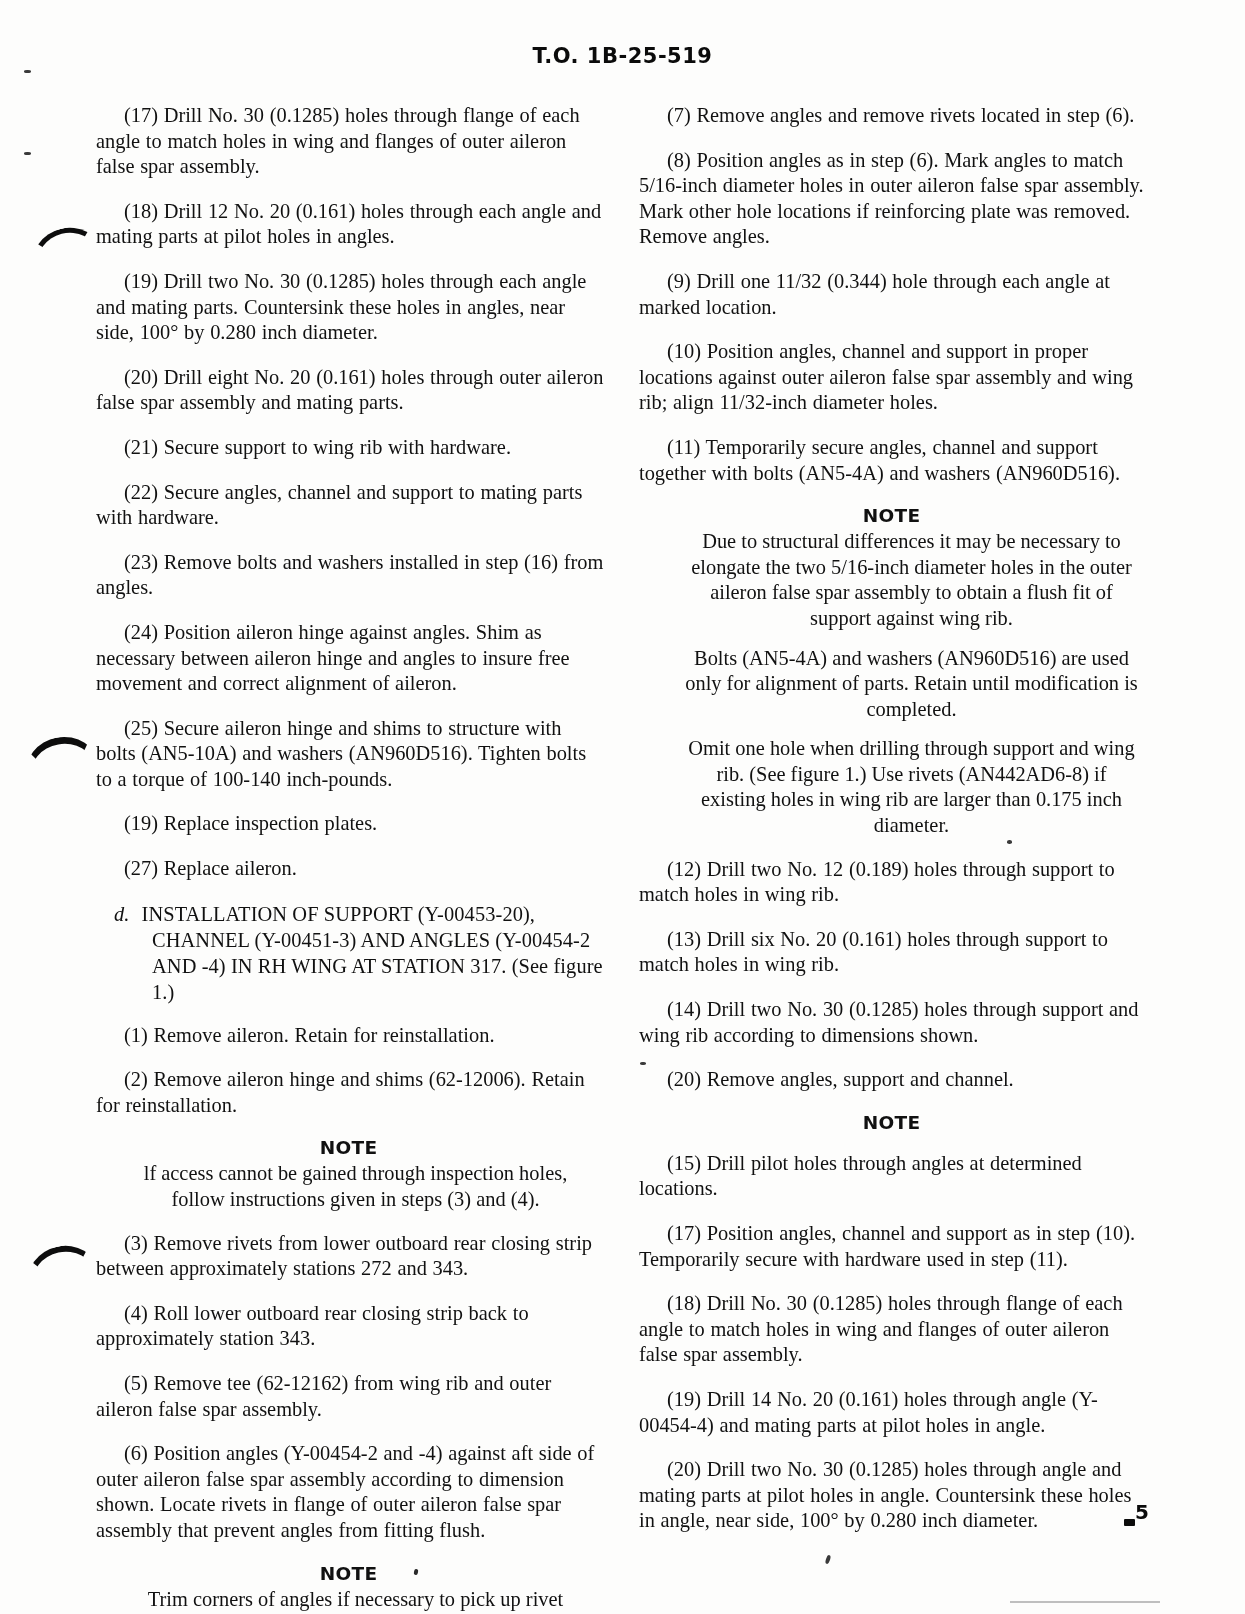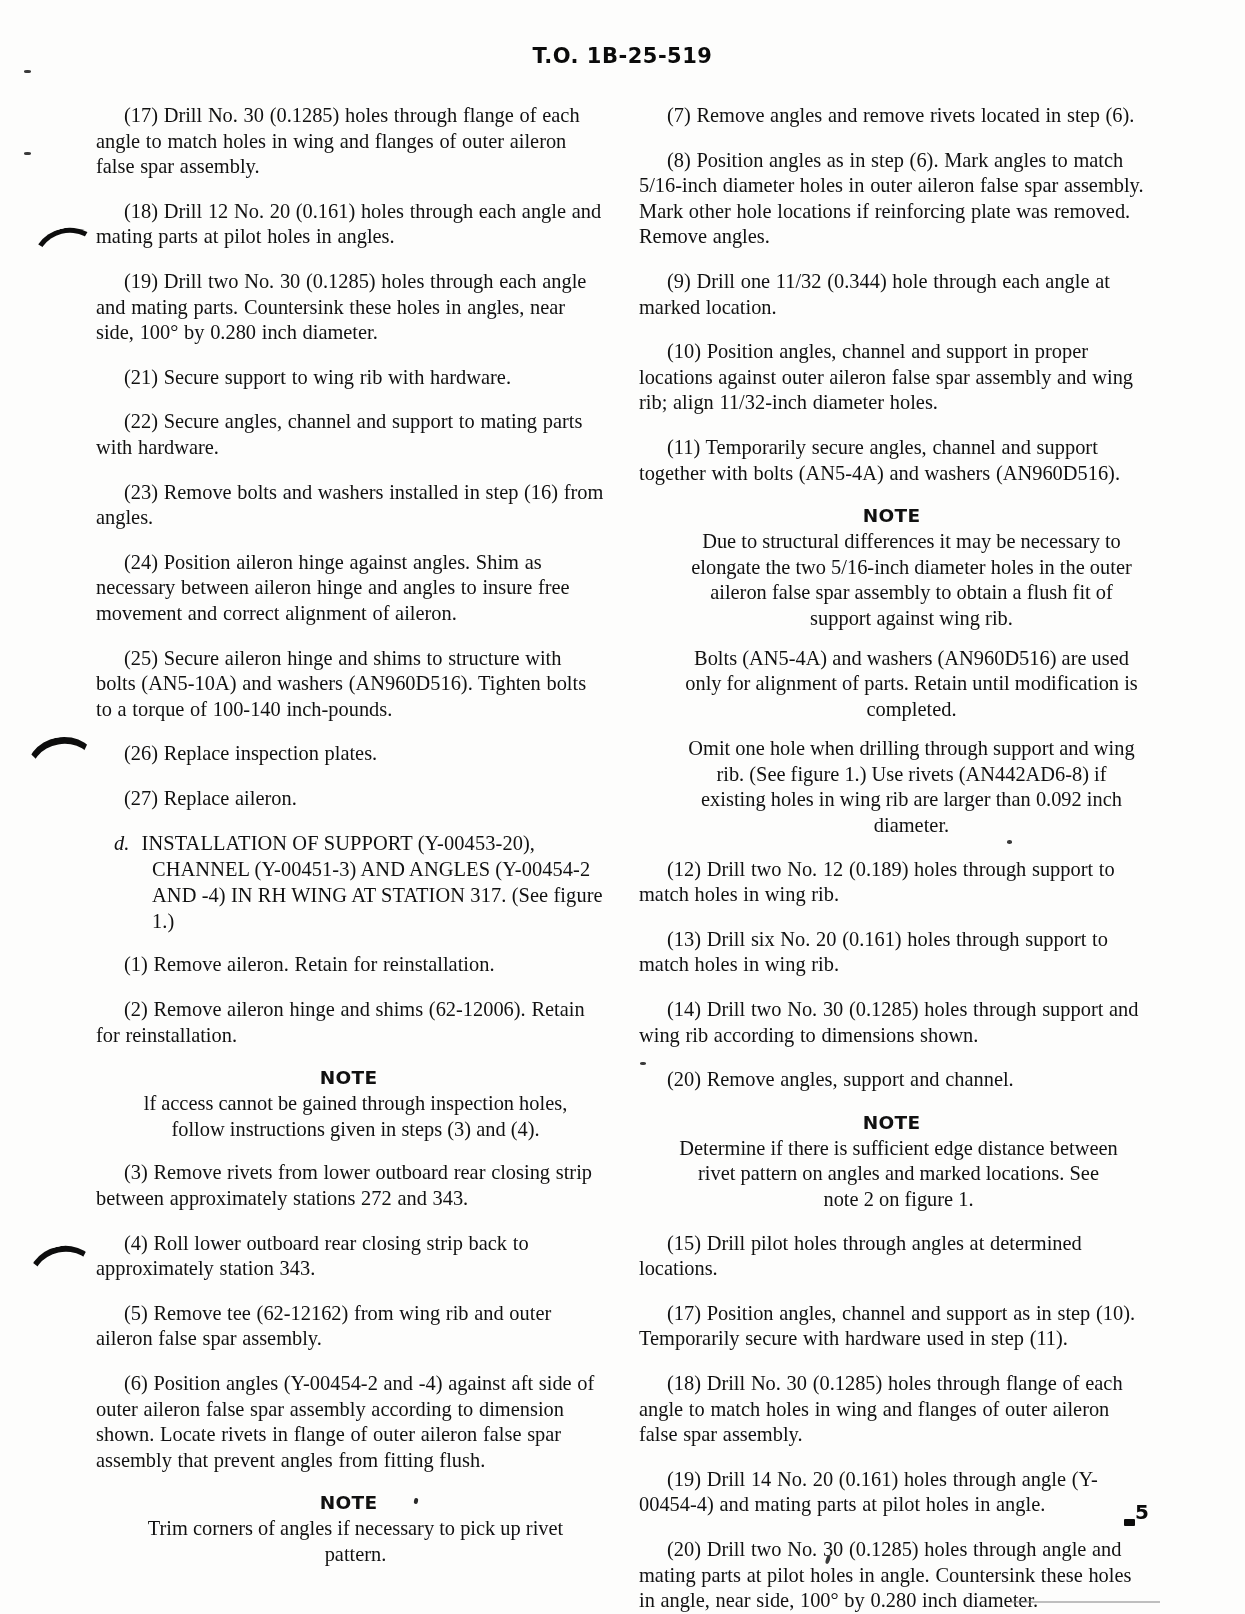--- a/index.html
+++ b/index.html
@@ -167,6 +167,7 @@
         <p class="step">(17)  Drill No. 30 (0.1285) holes through flange of each angle to match holes in wing and flanges of outer aileron false spar assembly.</p>
         <p class="step">(18)  Drill  12 No. 20 (0.161) holes through each angle and mating parts at pilot holes in angles.</p>
         <p class="step">(19)  Drill two No. 30 (0.1285) holes through each angle and mating parts. Countersink these holes in angles, near side, 100° by 0.280 inch diameter.</p>
+        <p class="step">(20)  Drill eight No. 20 (0.161) holes through outer aileron false spar assembly and mating parts.</p>
         <p class="step">(21)  Secure support to wing rib with hardware.</p>
         <p class="step">(22)  Secure angles, channel and support to mating parts with hardware.</p>
         <p class="step">(23)  Remove bolts and washers installed in step (16) from angles.</p>

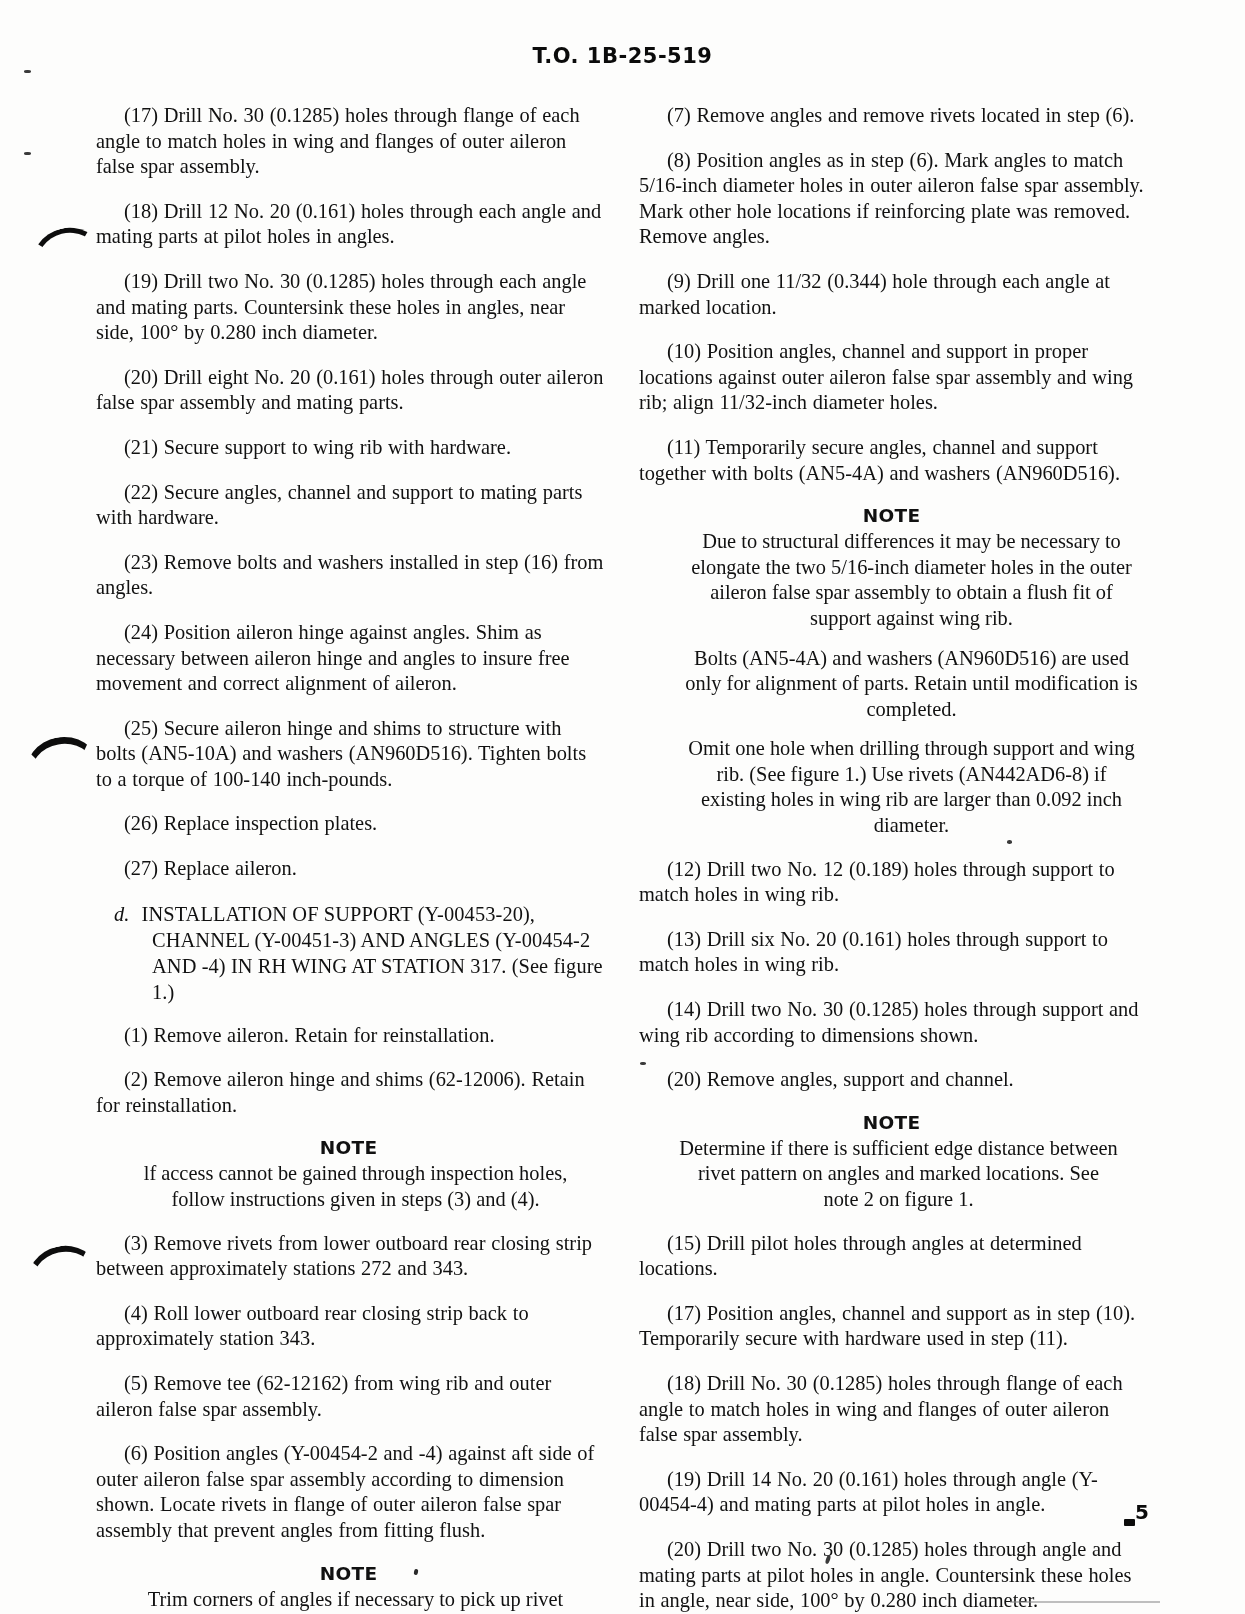--- a/index.html
+++ b/index.html
@@ -201,7 +201,7 @@
           <div class="note-title">NOTE</div>
           <p class="note-body">Due to structural  differences it may be necessary to elongate the two 5/16-inch diameter holes in the outer aileron false spar assembly to obtain a flush fit of support against wing rib.</p>
           <p class="note-body">Bolts (AN5-4A) and washers (AN960D516) are used only for alignment of parts. Retain until modification is completed.</p>
-          <p class="note-body">Omit one hole when drilling through support and wing rib. (See figure 1.) Use rivets (AN442AD6-8) if existing holes in wing rib are larger than 0.092 inch diameter.</p>
+          <p class="note-body">Omit one hole when drilling through support and wing rib. (See figure 1.) Use rivets (AN442AD6-8) if existing holes in wing rib are larger than 0.175 inch diameter.</p>
         </div>
         <p class="step">(12)  Drill two No. 12 (0.189) holes through support to match holes in wing rib.</p>
         <p class="step">(13)  Drill six No. 20 (0.161) holes through support to match holes in wing rib.</p>

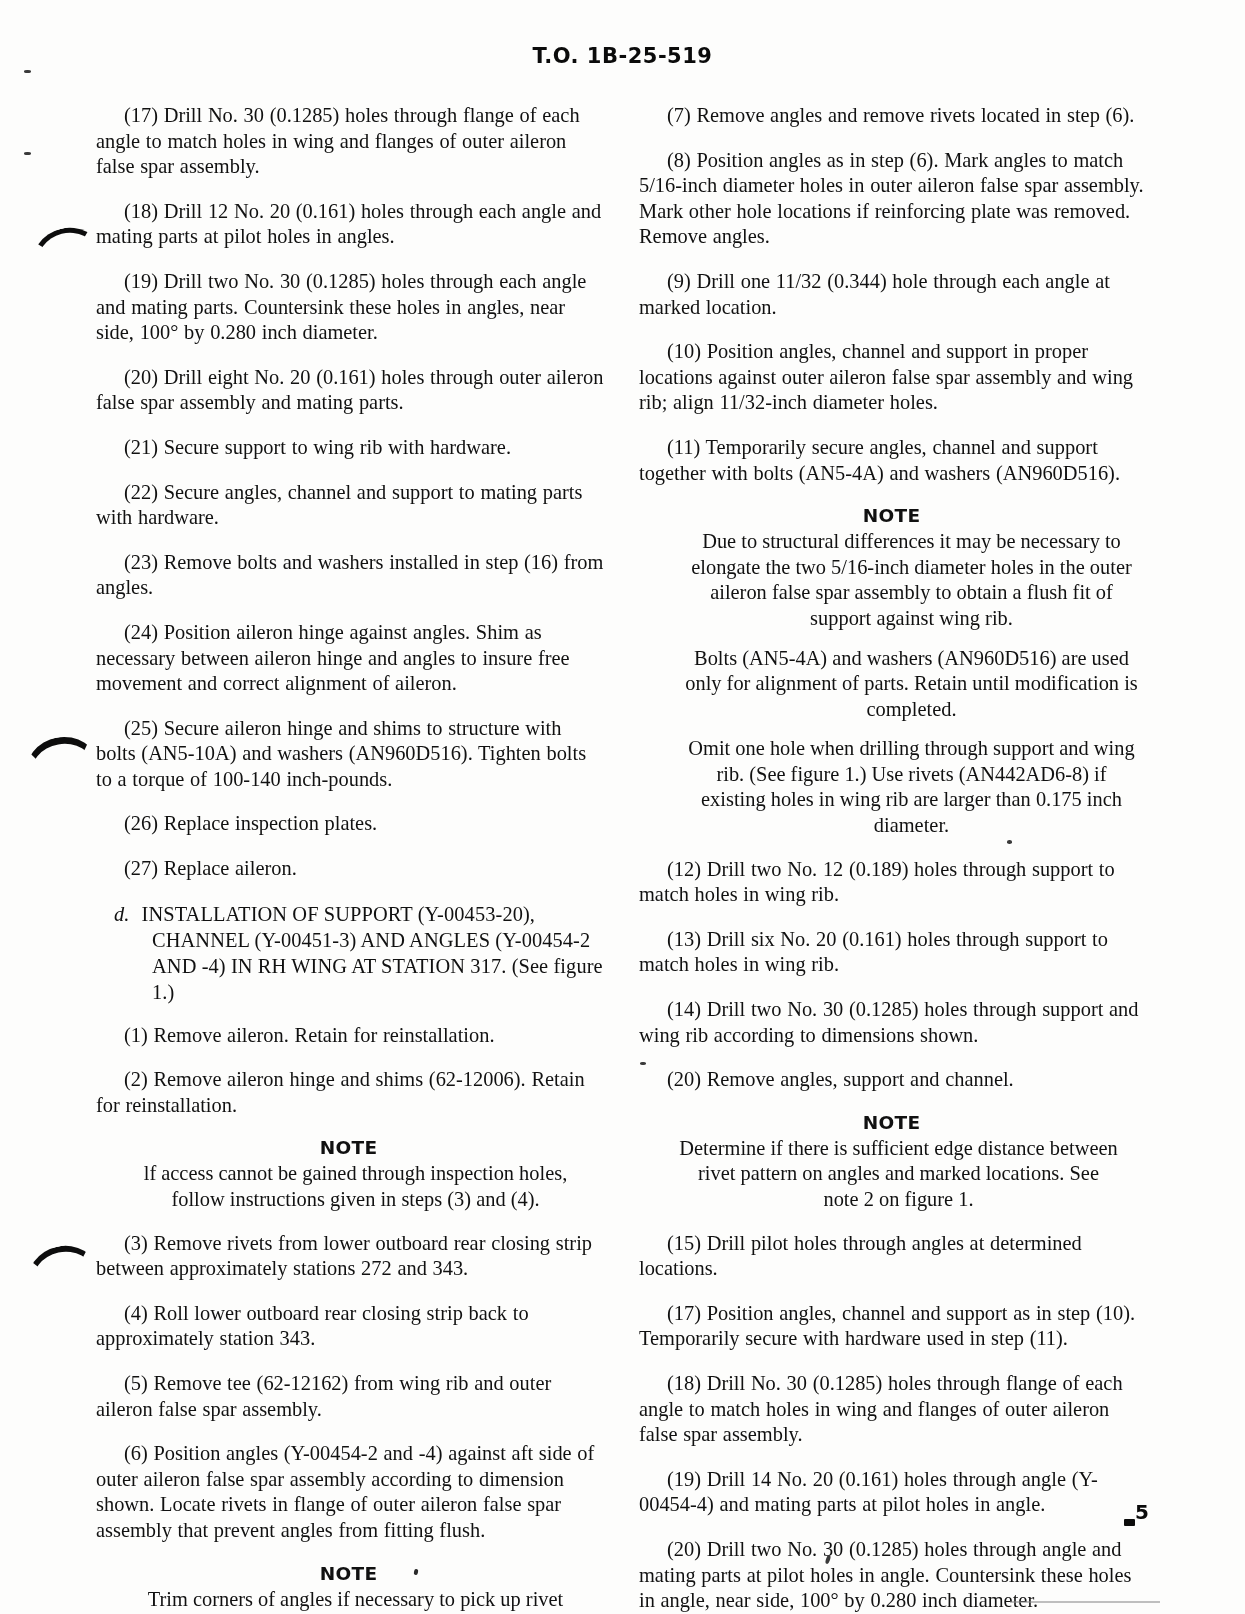--- a/index.html
+++ b/index.html
@@ -173,7 +173,7 @@
         <p class="step">(23)  Remove bolts and washers installed in step (16) from angles.</p>
         <p class="step">(24)  Position aileron hinge against angles. Shim as necessary between aileron hinge and angles to insure free movement and correct alignment of aileron.</p>
         <p class="step">(25)  Secure aileron hinge and shims to structure with bolts (AN5-10A) and washers (AN960D516). Tighten bolts to a torque of 100-140 inch-pounds.</p>
-        <p class="step">(26)  Replace inspection plates.</p>
+        <p class="step">(19)  Replace inspection plates.</p>
         <p class="step">(27)  Replace aileron.</p>
         <div class="lettered-head"><span class="letter">d.</span><span>INSTALLATION OF SUPPORT (Y-00453-20), CHANNEL (Y-00451-3) AND ANGLES (Y-00454-2 AND -4) IN RH WING AT STATION 317. (See figure 1.)</span></div>
         <p class="step">(1)  Remove aileron. Retain for reinstallation.</p>

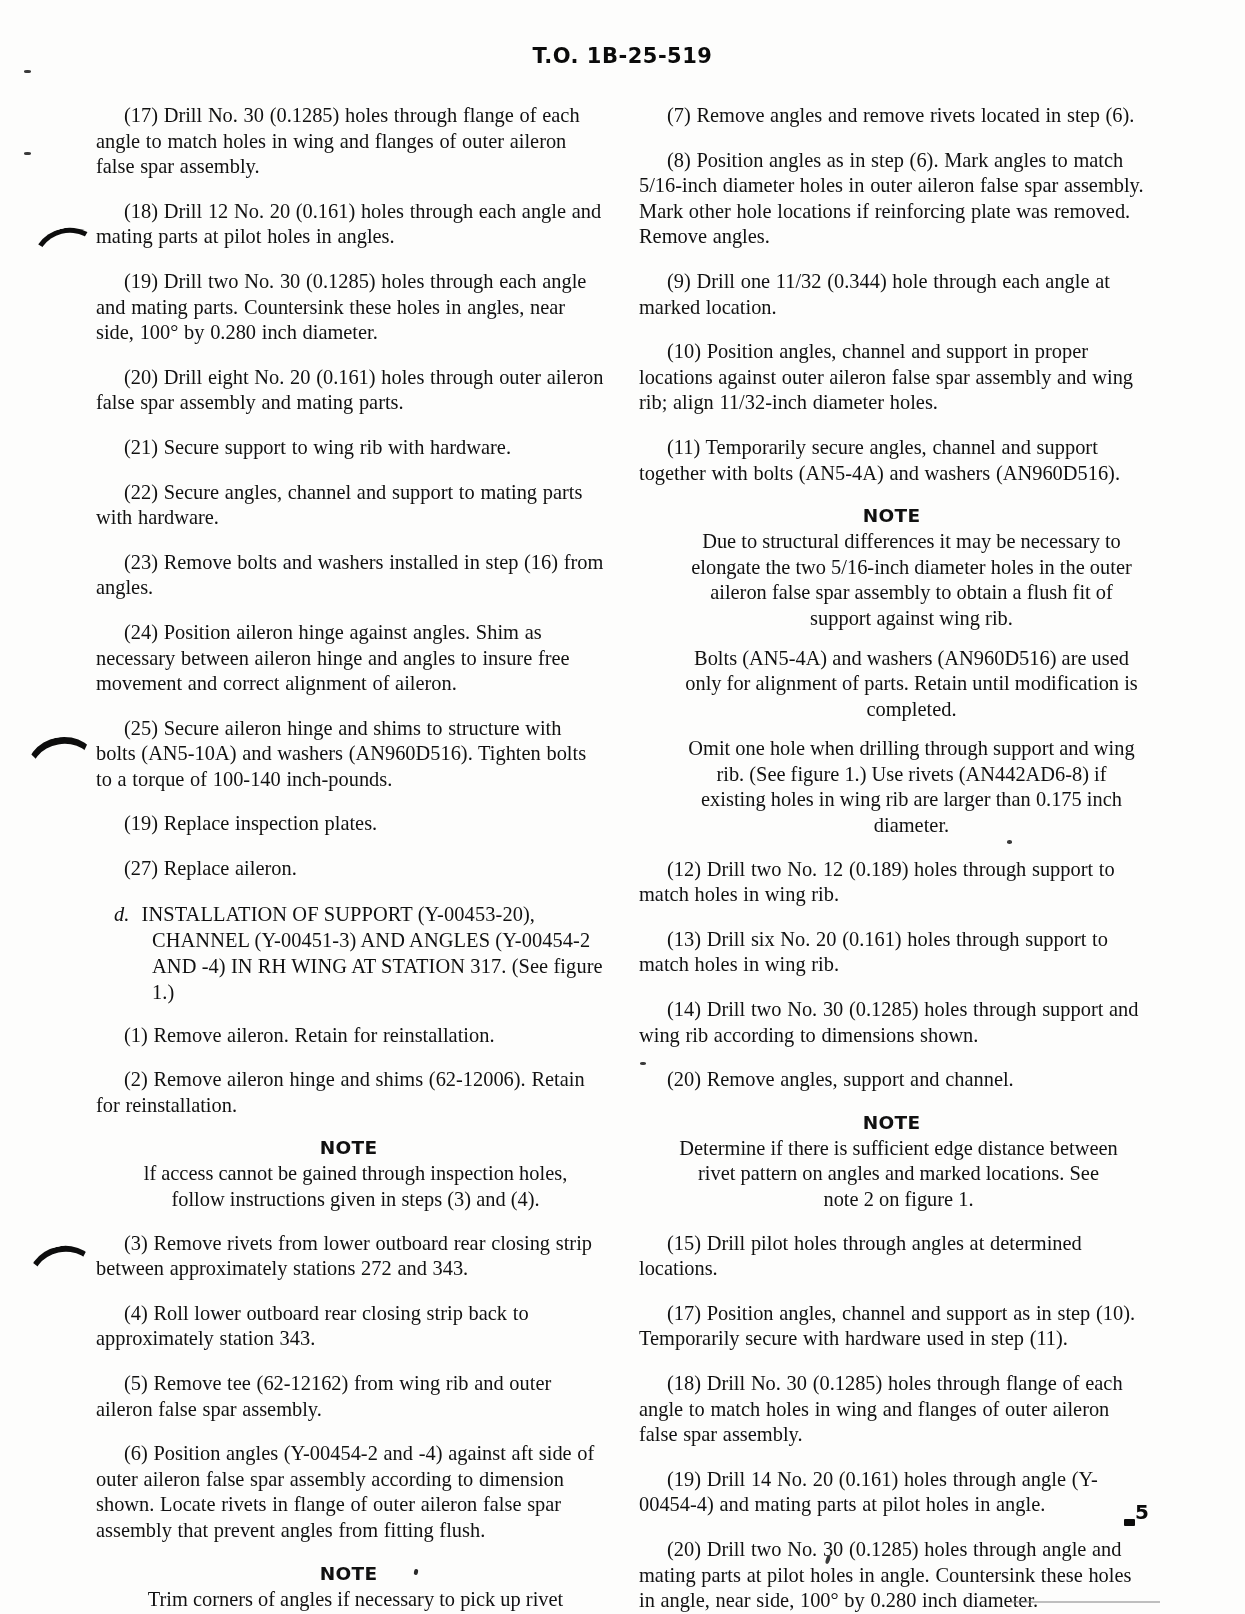--- a/index.html
+++ b/index.html
@@ -209,7 +209,6 @@
         <p class="step">(20)  Remove angles, support and channel.</p>
         <div class="note-block">
           <div class="note-title">NOTE</div>
-          <p class="note-body center-ish">Determine if there is sufficient edge distance between rivet pattern on angles and marked locations. See note 2 on figure 1.</p>
         </div>
         <p class="step">(15)  Drill pilot holes through angles at determined locations.</p>
         <p class="step">(17)  Position angles, channel and support as in step (10). Temporarily secure with hardware used in step (11).</p>

